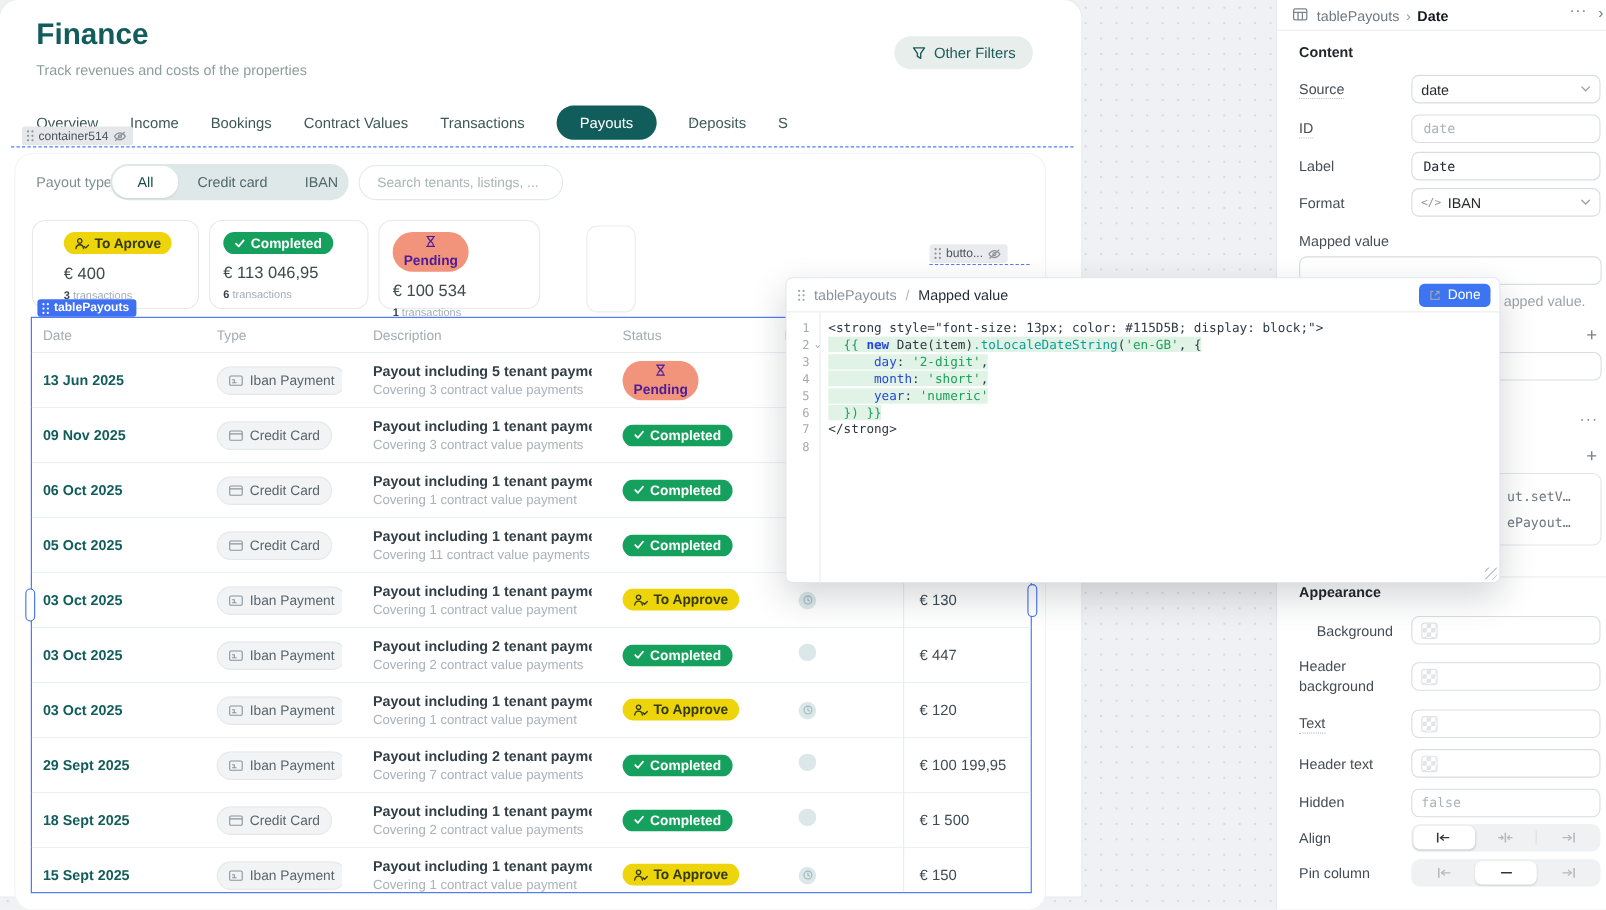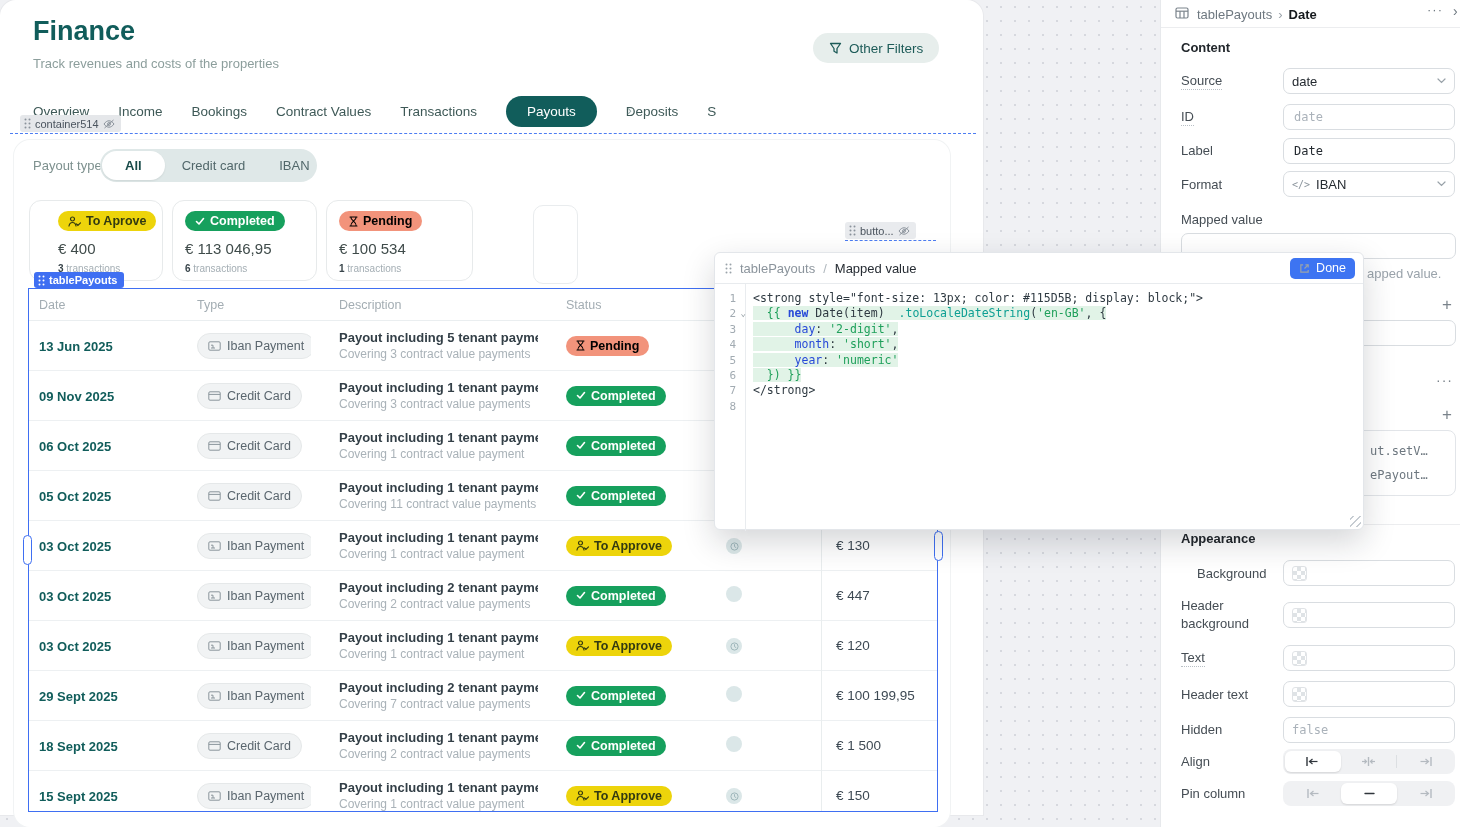--- a/index.html
+++ b/index.html
@@ -49,7 +49,7 @@
   .segmented{position:absolute;left:100px;top:149px;width:217px;height:33px;background:#dfe8e8;border-radius:999px;
     display:flex;align-items:center;box-sizing:border-box;padding:2px;}
   .seg{flex:0 0 auto;padding:0 17px;font-size:13px;color:#51676a;height:29px;display:flex;align-items:center;cursor:pointer;}
-  .seg.active{background:#fff;border-radius:999px;color:#174a48;font-weight:700;padding:0 23px;
+  .seg.active{background:#fff;border-radius:999px;color:#174a48;font-weight:400;padding:0 23px;
     box-shadow:0 1px 2px rgba(0,0,0,.08);}
   .search-pill{position:absolute;left:326px;top:150px;width:186px;height:32px;border:1px solid #e3e9e9;border-radius:999px;
     box-sizing:border-box;display:flex;align-items:center;padding:0 14px;background:#fff;}

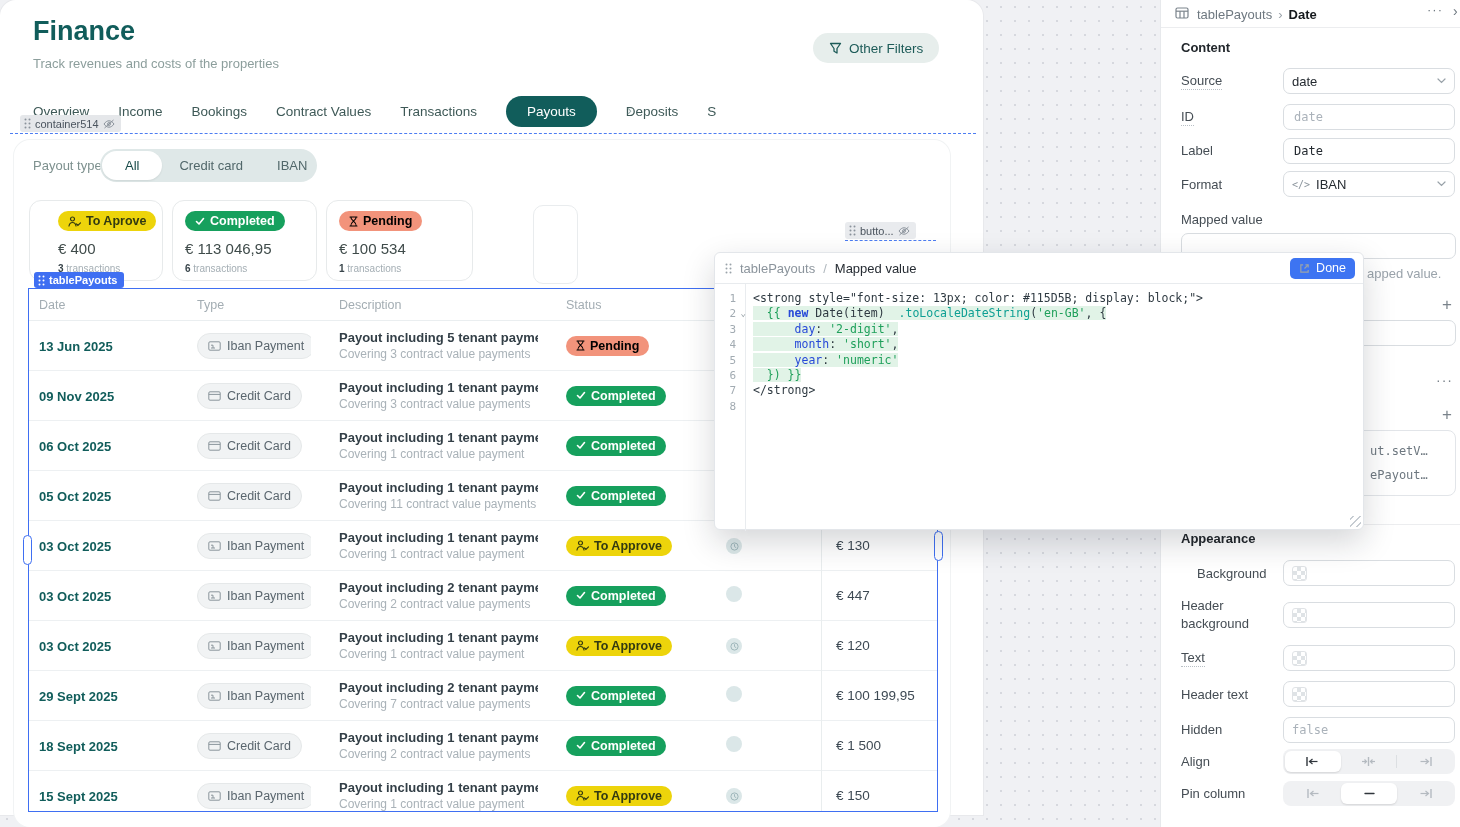--- a/index.html
+++ b/index.html
@@ -233,6 +233,9 @@
         <div class="seg">Credit card</div>
         <div class="seg">IBAN</div>
       </div>
+    <div class="search-pill">
+      <input placeholder="Search tenants, listings, ..." style="">
+    </div>
 
     <div id="cards">
         <div class="kcard"><div class="badge approve">

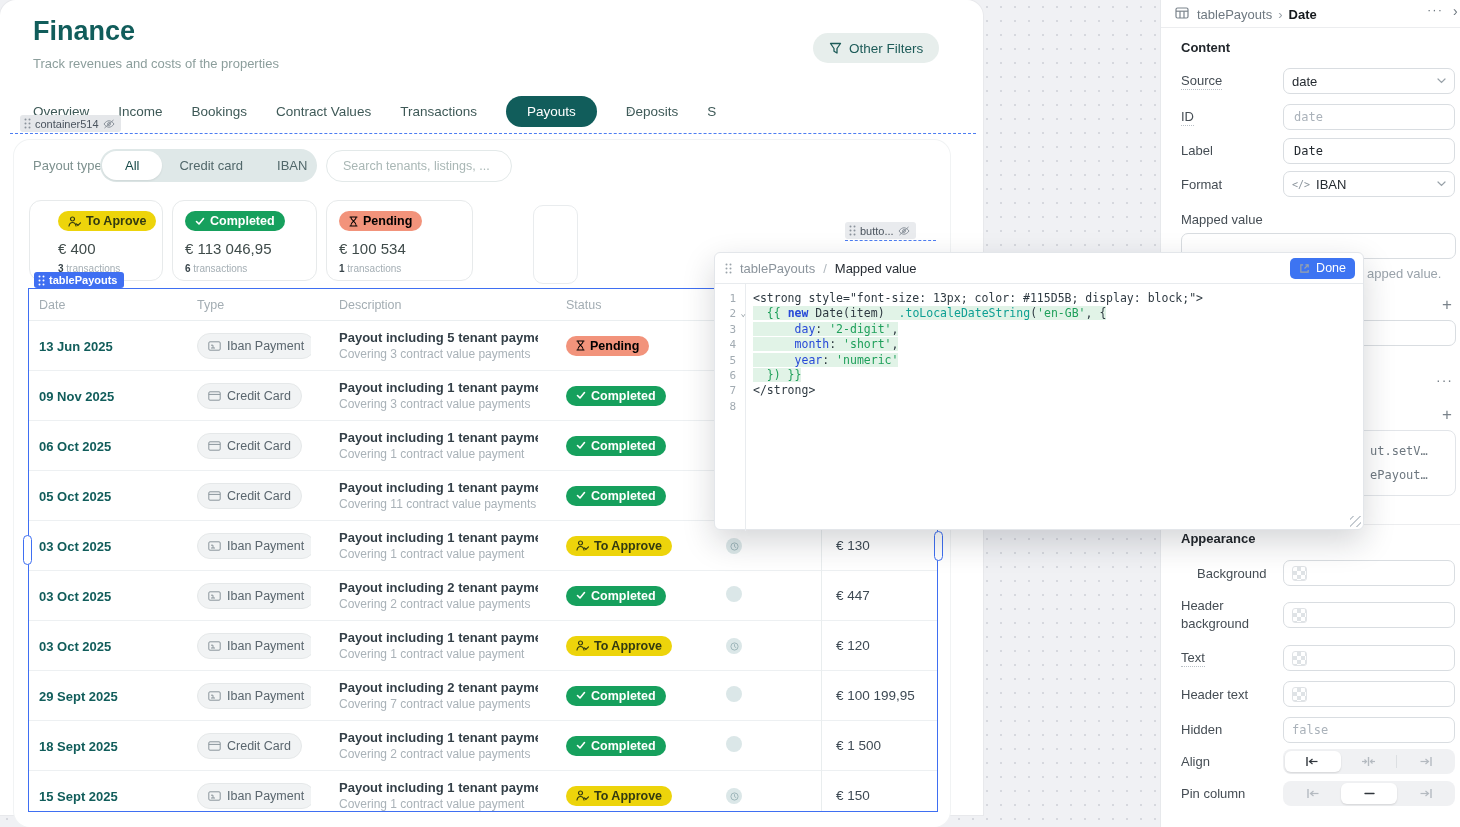--- a/index.html
+++ b/index.html
@@ -59,7 +59,7 @@
   
   #cards{position:absolute;left:29px;top:200px;display:flex;gap:9px;}
   .kcard{border:1px solid #e7eaeb;border-radius:12px;height:81px;box-sizing:border-box;padding:10px 12px;background:#fff;}
-  .kcard:nth-of-type(1){width:134px;padding-left:28px;}
+  .kcard:nth-of-type(1){width:152px;padding-left:28px;}
   .kcard:nth-of-type(2){width:145px;}
   .kcard:nth-of-type(3){width:147px;}
   .kamount{margin-top:9px;font-size:15px;color:#3f4b4a;font-weight:500;}

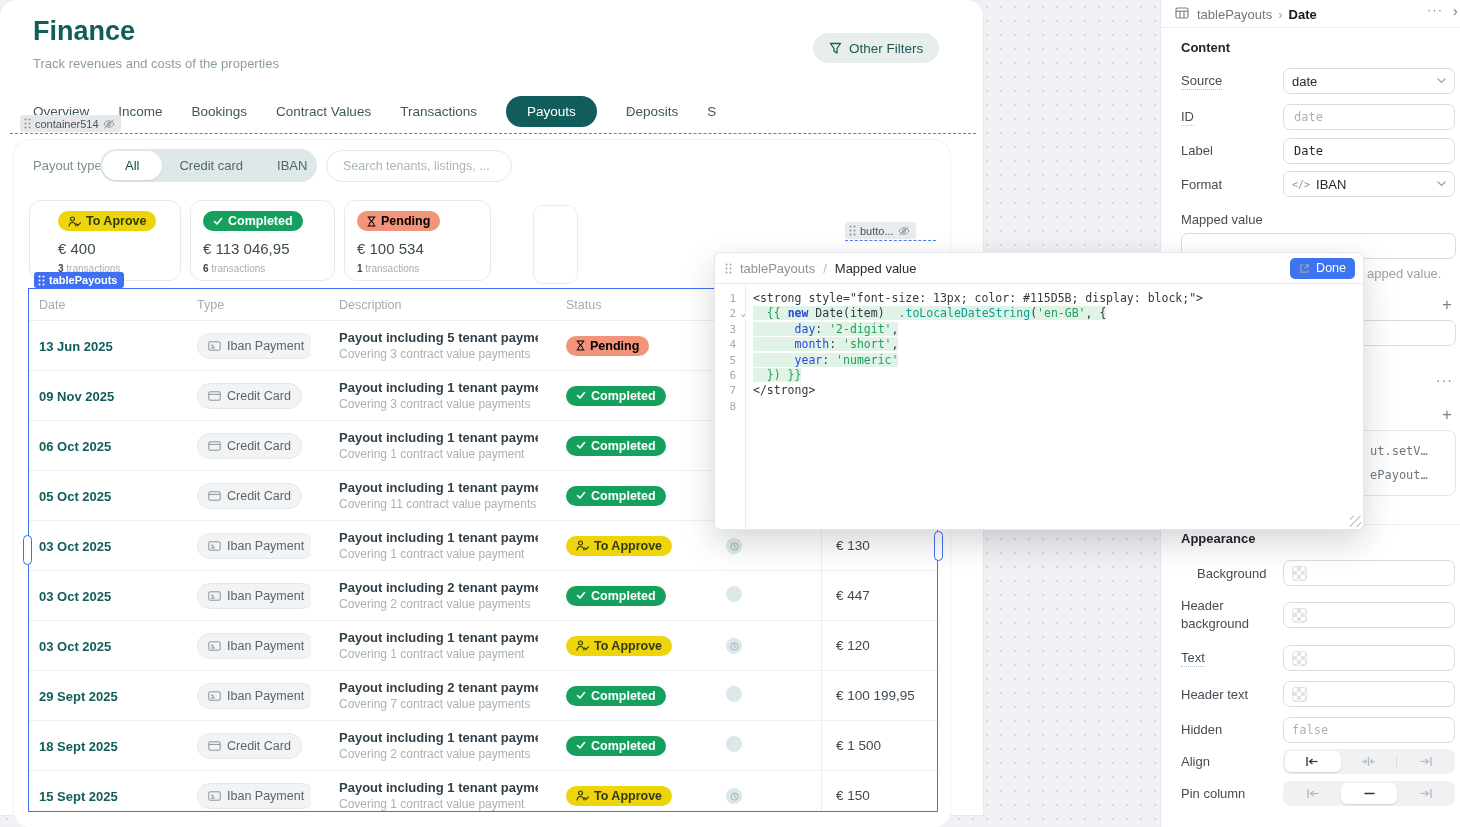--- a/index.html
+++ b/index.html
@@ -72,7 +72,7 @@
     font-size:12.5px;font-weight:600;white-space:nowrap;}
   .badge.approve{background:var(--approve);color:#333a11;}
   .badge.completed{background:var(--completed);color:#fff;}
-  .badge.pending{background:var(--pending);color:#000000;}
+  .badge.pending{background:var(--pending);color:#4c1d95;flex-direction:column;}
 
   
   .tp-tag{position:absolute;left:34px;top:272px;z-index:5;background:var(--selection);color:#fff;font-size:11px;

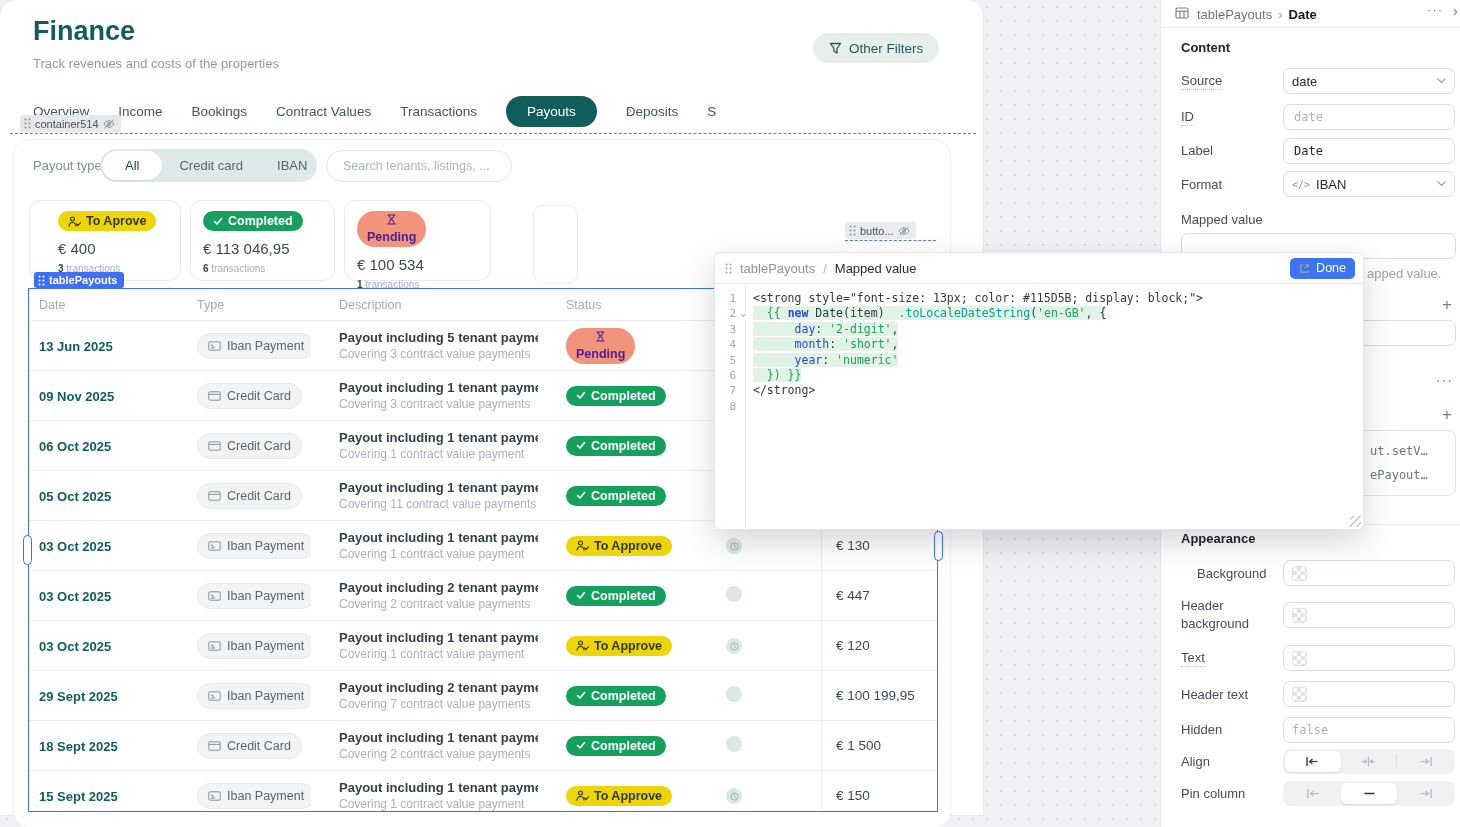--- a/index.html
+++ b/index.html
@@ -126,7 +126,7 @@
   .sg-d{color:#2f3a42;}
   .sg-k{color:#2749d8;font-weight:700;}
   .sg-s{color:#1fa05b;margin-top:17px;}
-  .sg-m{color:#0d9f93;margin-left:14px;}
+  .sg-m{color:#0d9f93;}
   .sg-g{color:#1fa05b;}
   .sg-b{color:#2749d8;}
   .resize-h{position:absolute;right:2px;bottom:2px;width:11px;height:11px;cursor:nwse-resize;

